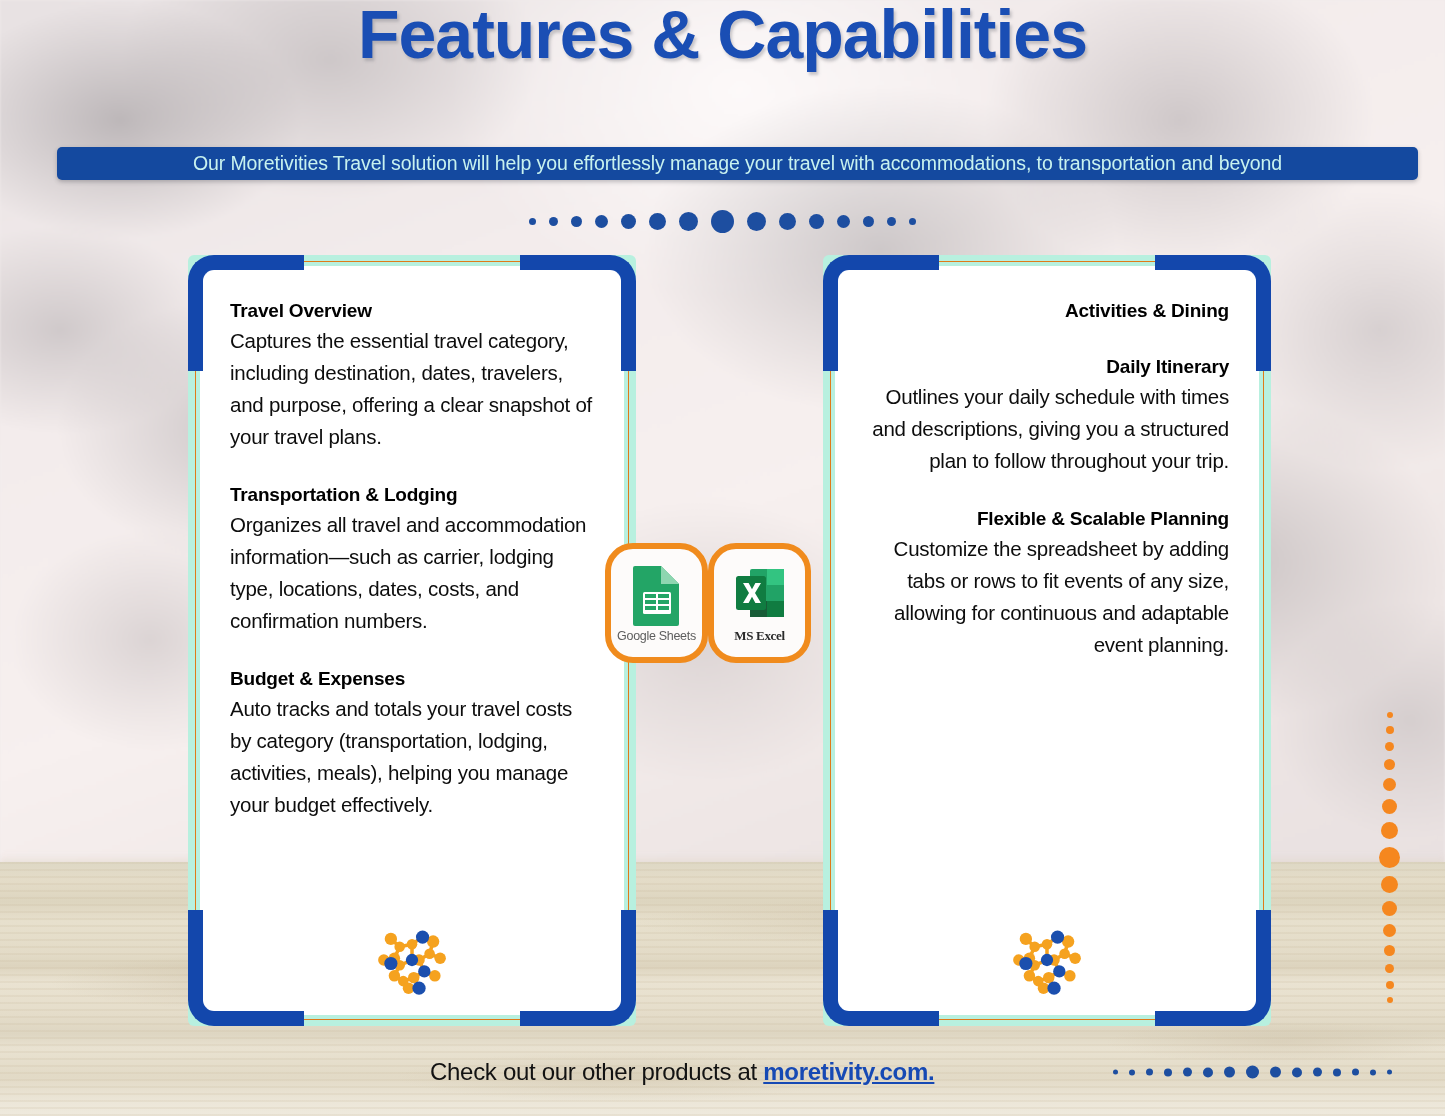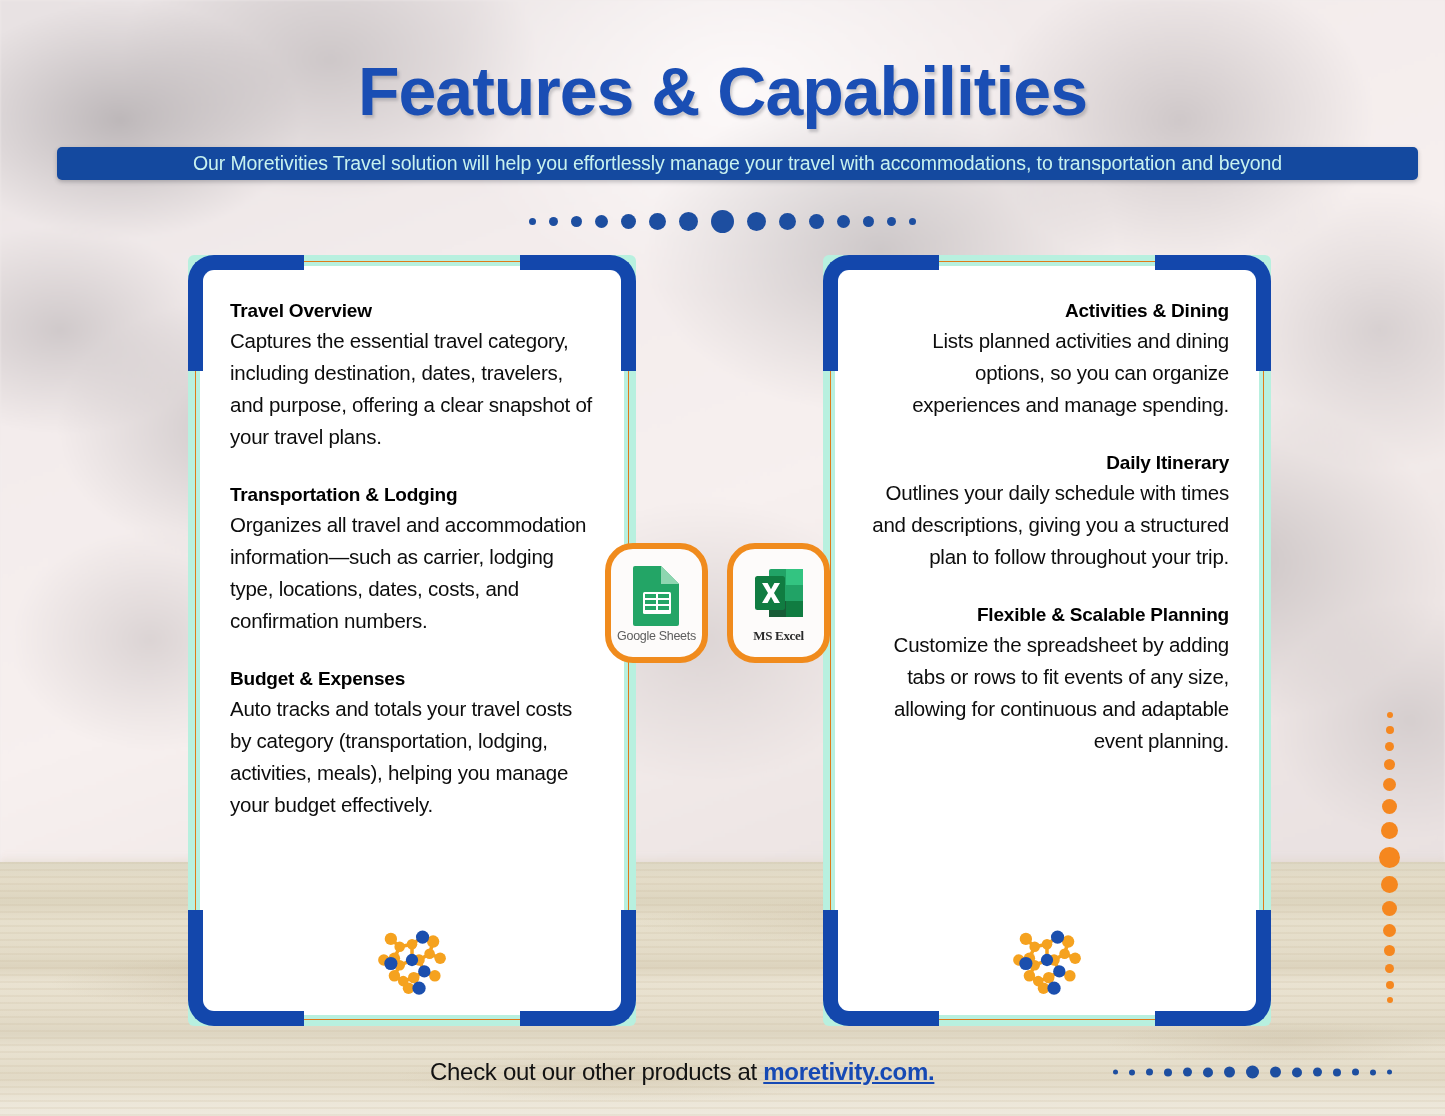--- a/index.html
+++ b/index.html
@@ -66,7 +66,6 @@
     font-weight:bold;
     color:#1a4eb4;
     letter-spacing:-1px;
-    margin-top:57px;
     line-height:1.0;
     text-shadow:2px 3px 3px rgba(120,120,130,.38);
     font-family:"Liberation Sans", sans-serif;

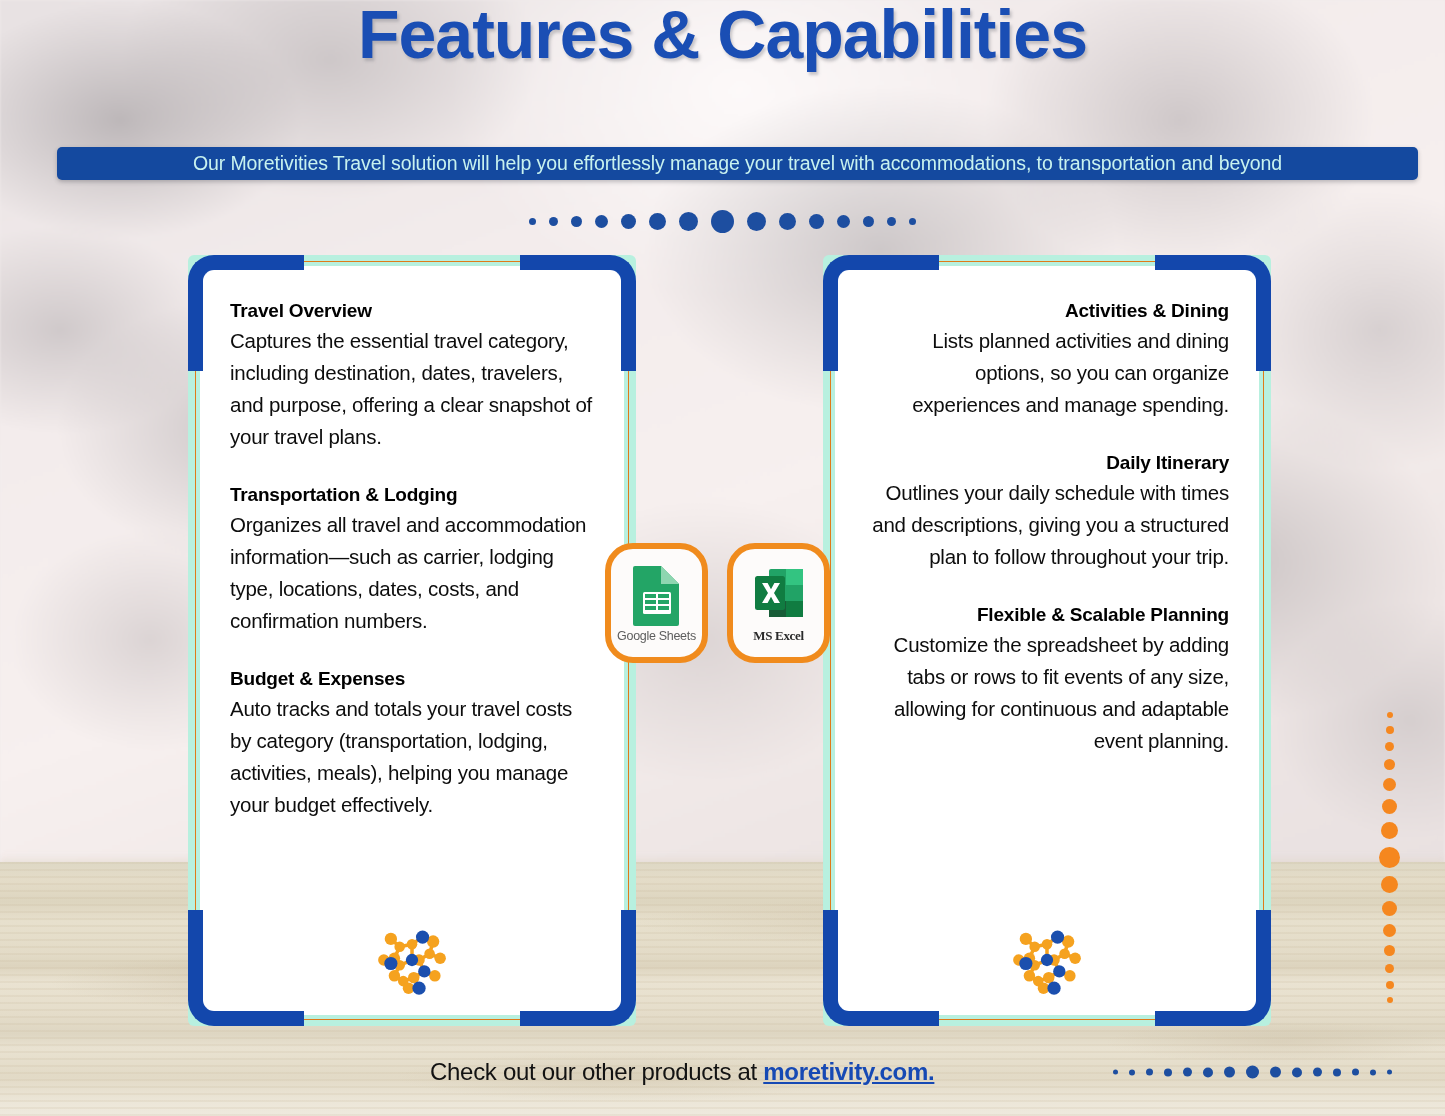--- a/index.html
+++ b/index.html
@@ -308,7 +308,6 @@
   <div class="card-body">
     <div class="sec">
       <div class="sec-title">Activities &amp; Dining</div>
-      <div class="sec-body">Lists planned activities and dining options, so you can organize experiences and manage spending.</div>
     </div>
     <div class="sec">
       <div class="sec-title">Daily Itinerary</div>

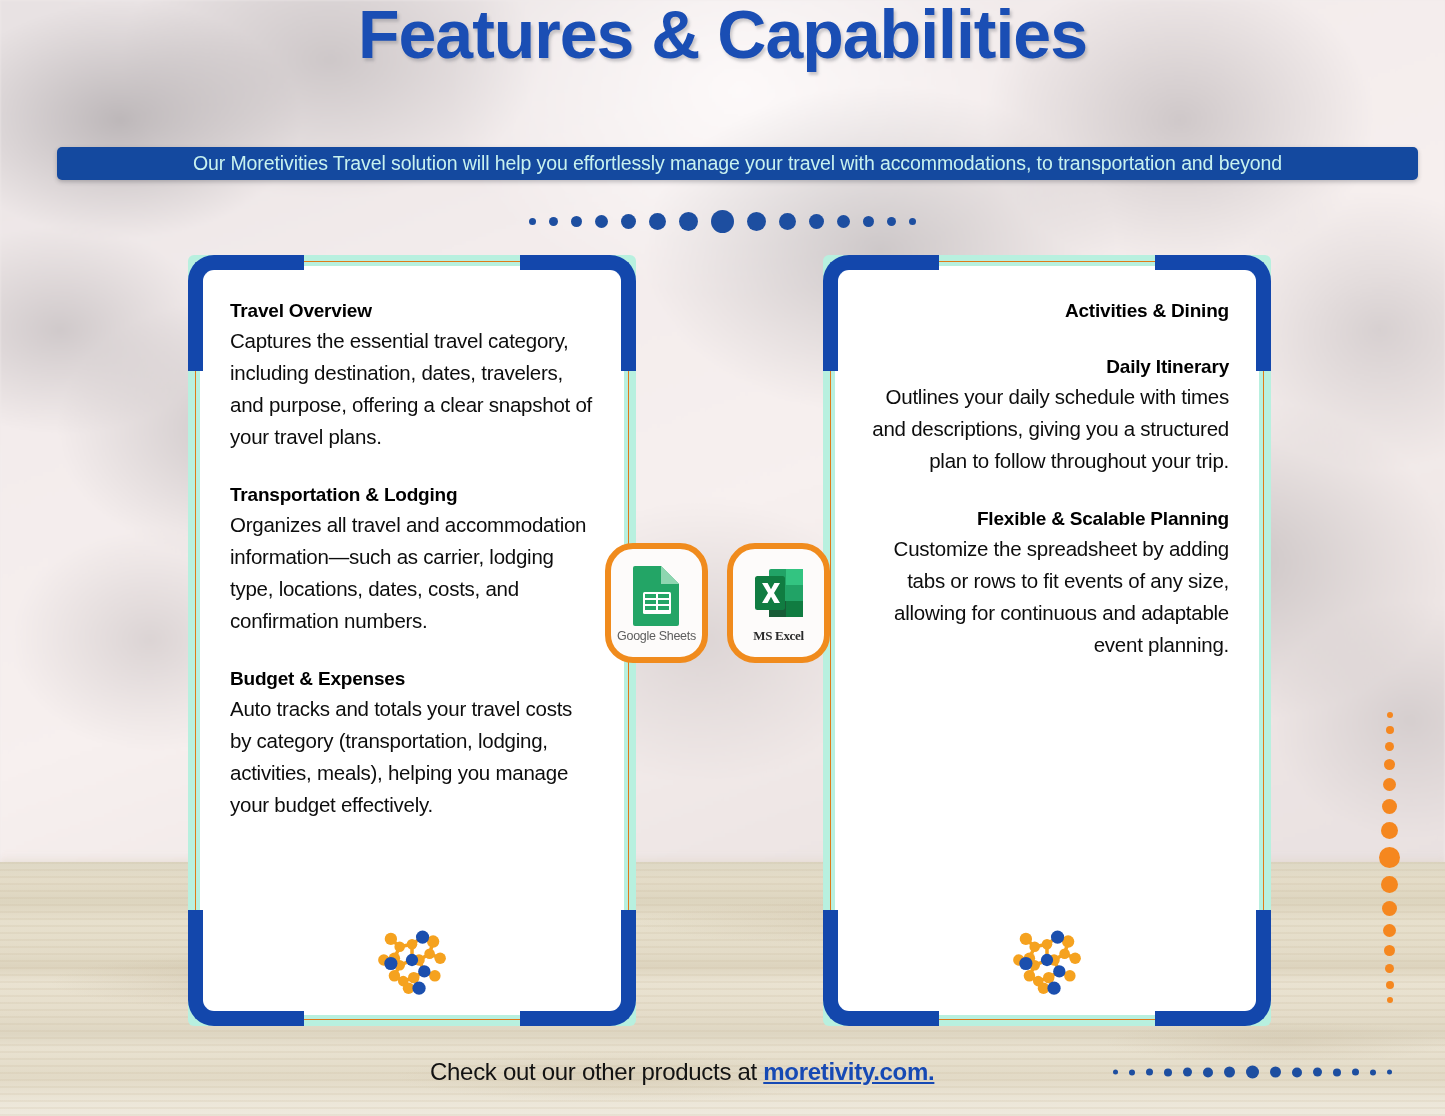--- a/index.html
+++ b/index.html
@@ -149,7 +149,7 @@
   
   #app-icons {
     position:absolute; left:605px; top:543px; z-index:8;
-    display:flex; gap:19px;
+    display:flex; 
   }
   .app-icon {
     width:103px; height:120px;

